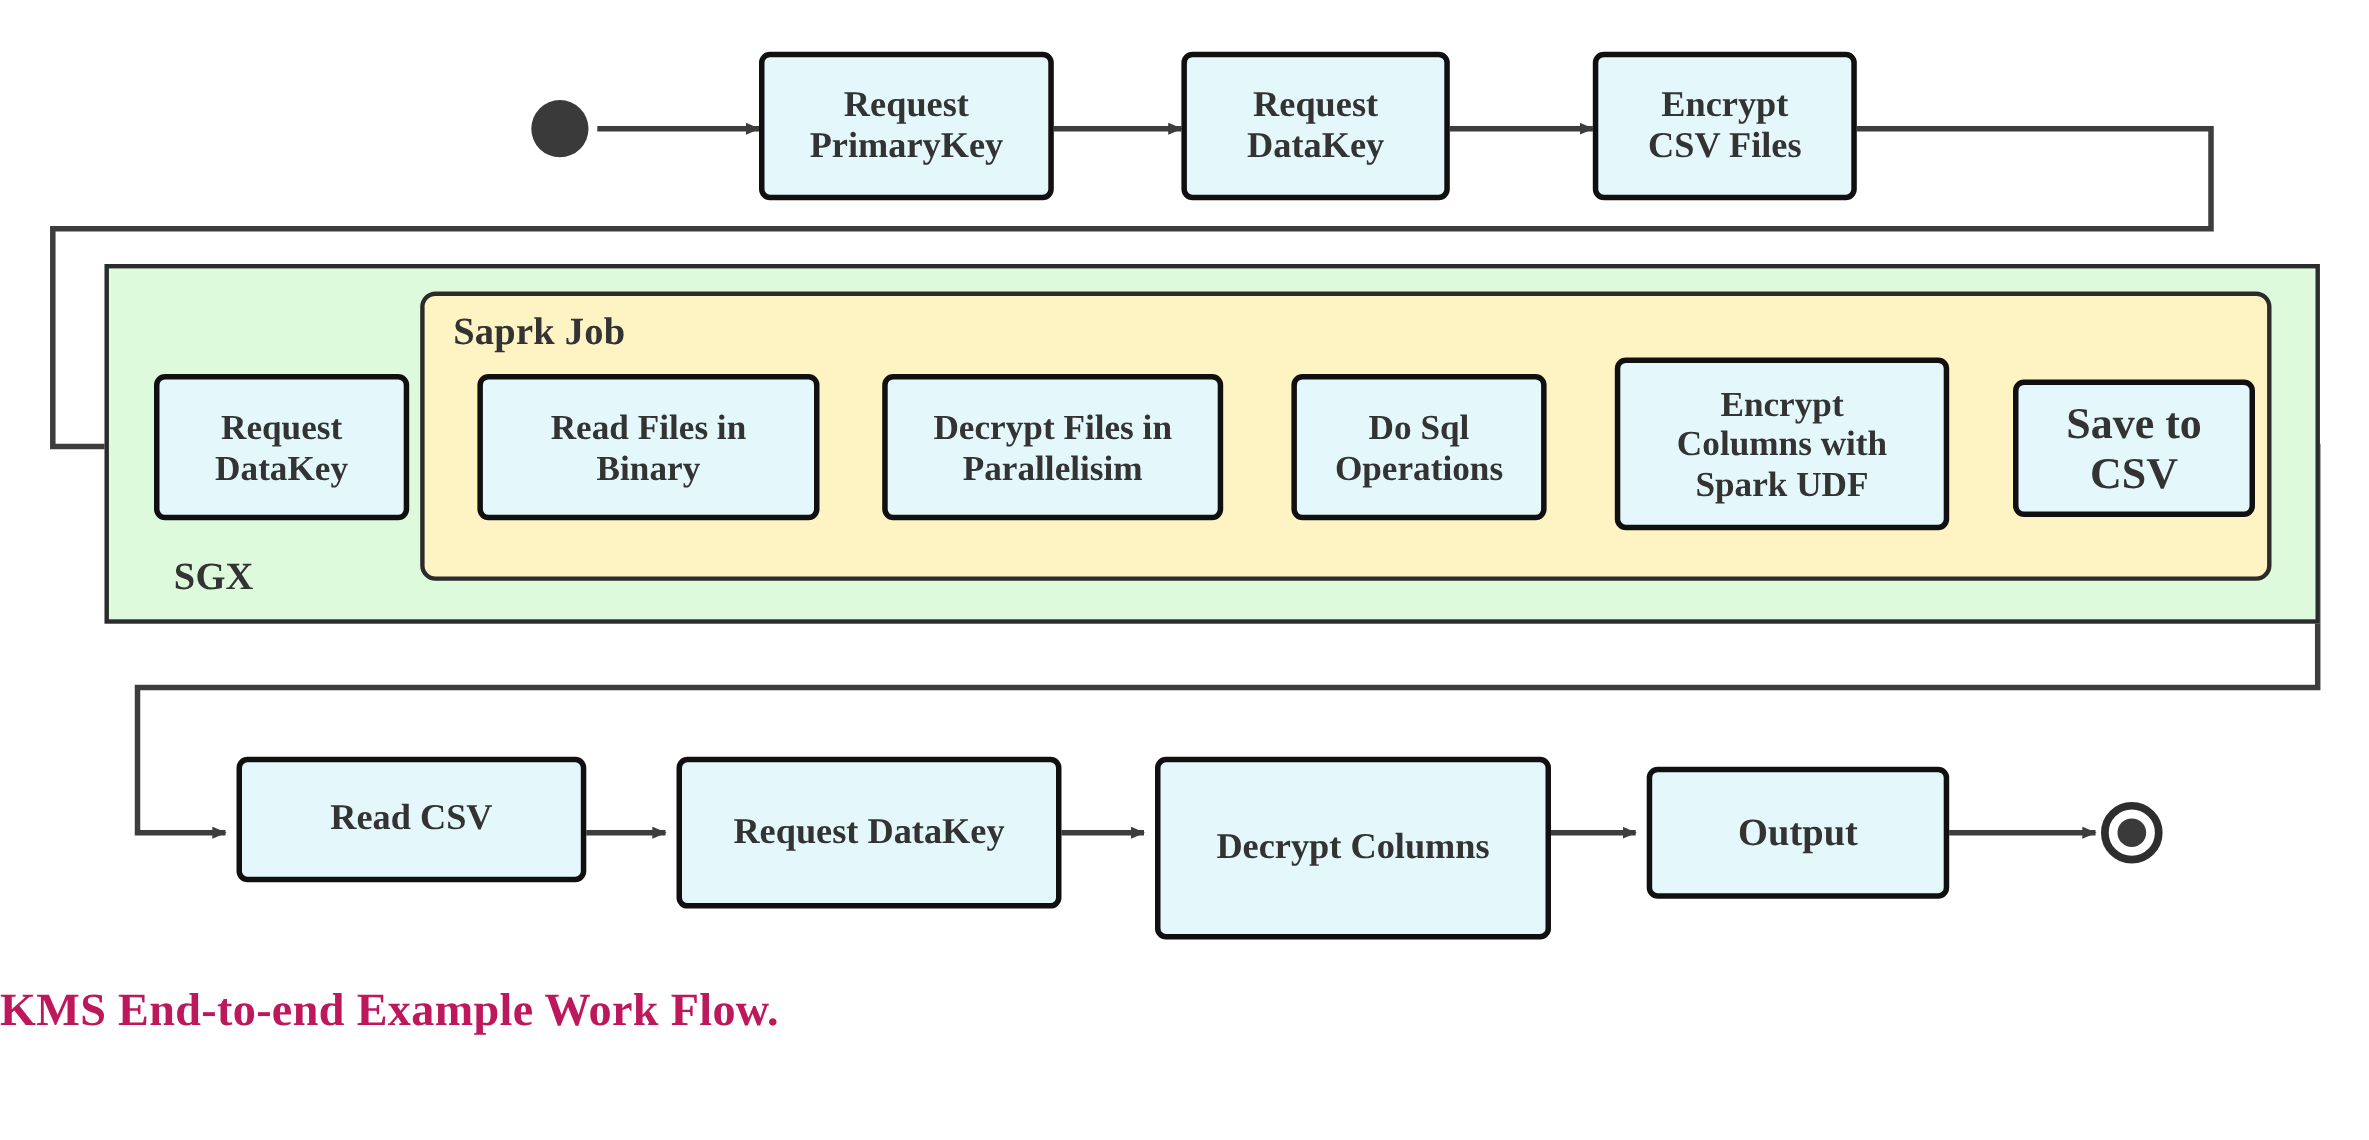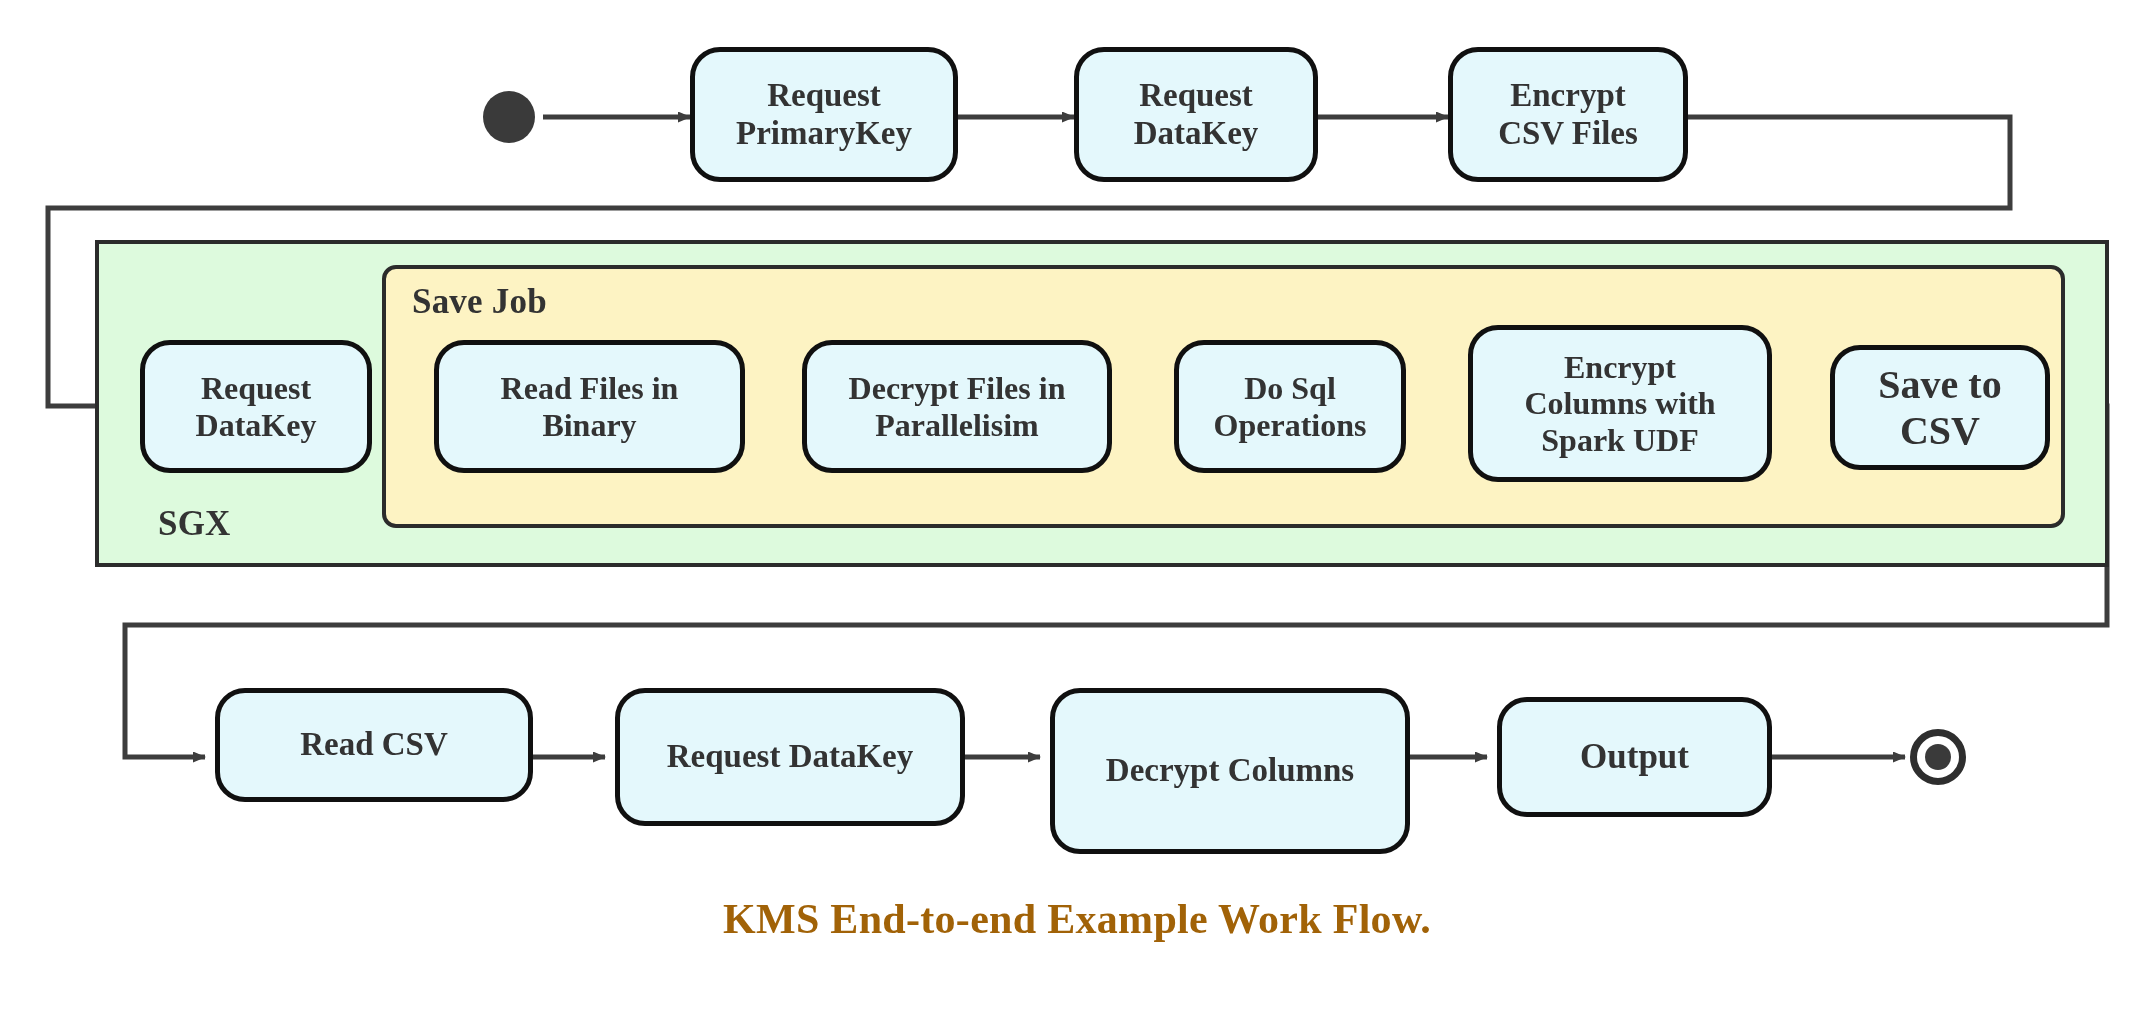--- a/index.html
+++ b/index.html
@@ -52,7 +52,7 @@
     box-sizing: border-box;
     background: #e4f8fc;
     border: 5px solid #101010;
-    border-radius: 30px;
+    border-radius: 10px;
     display: flex;
     align-items: center;
     justify-content: center;

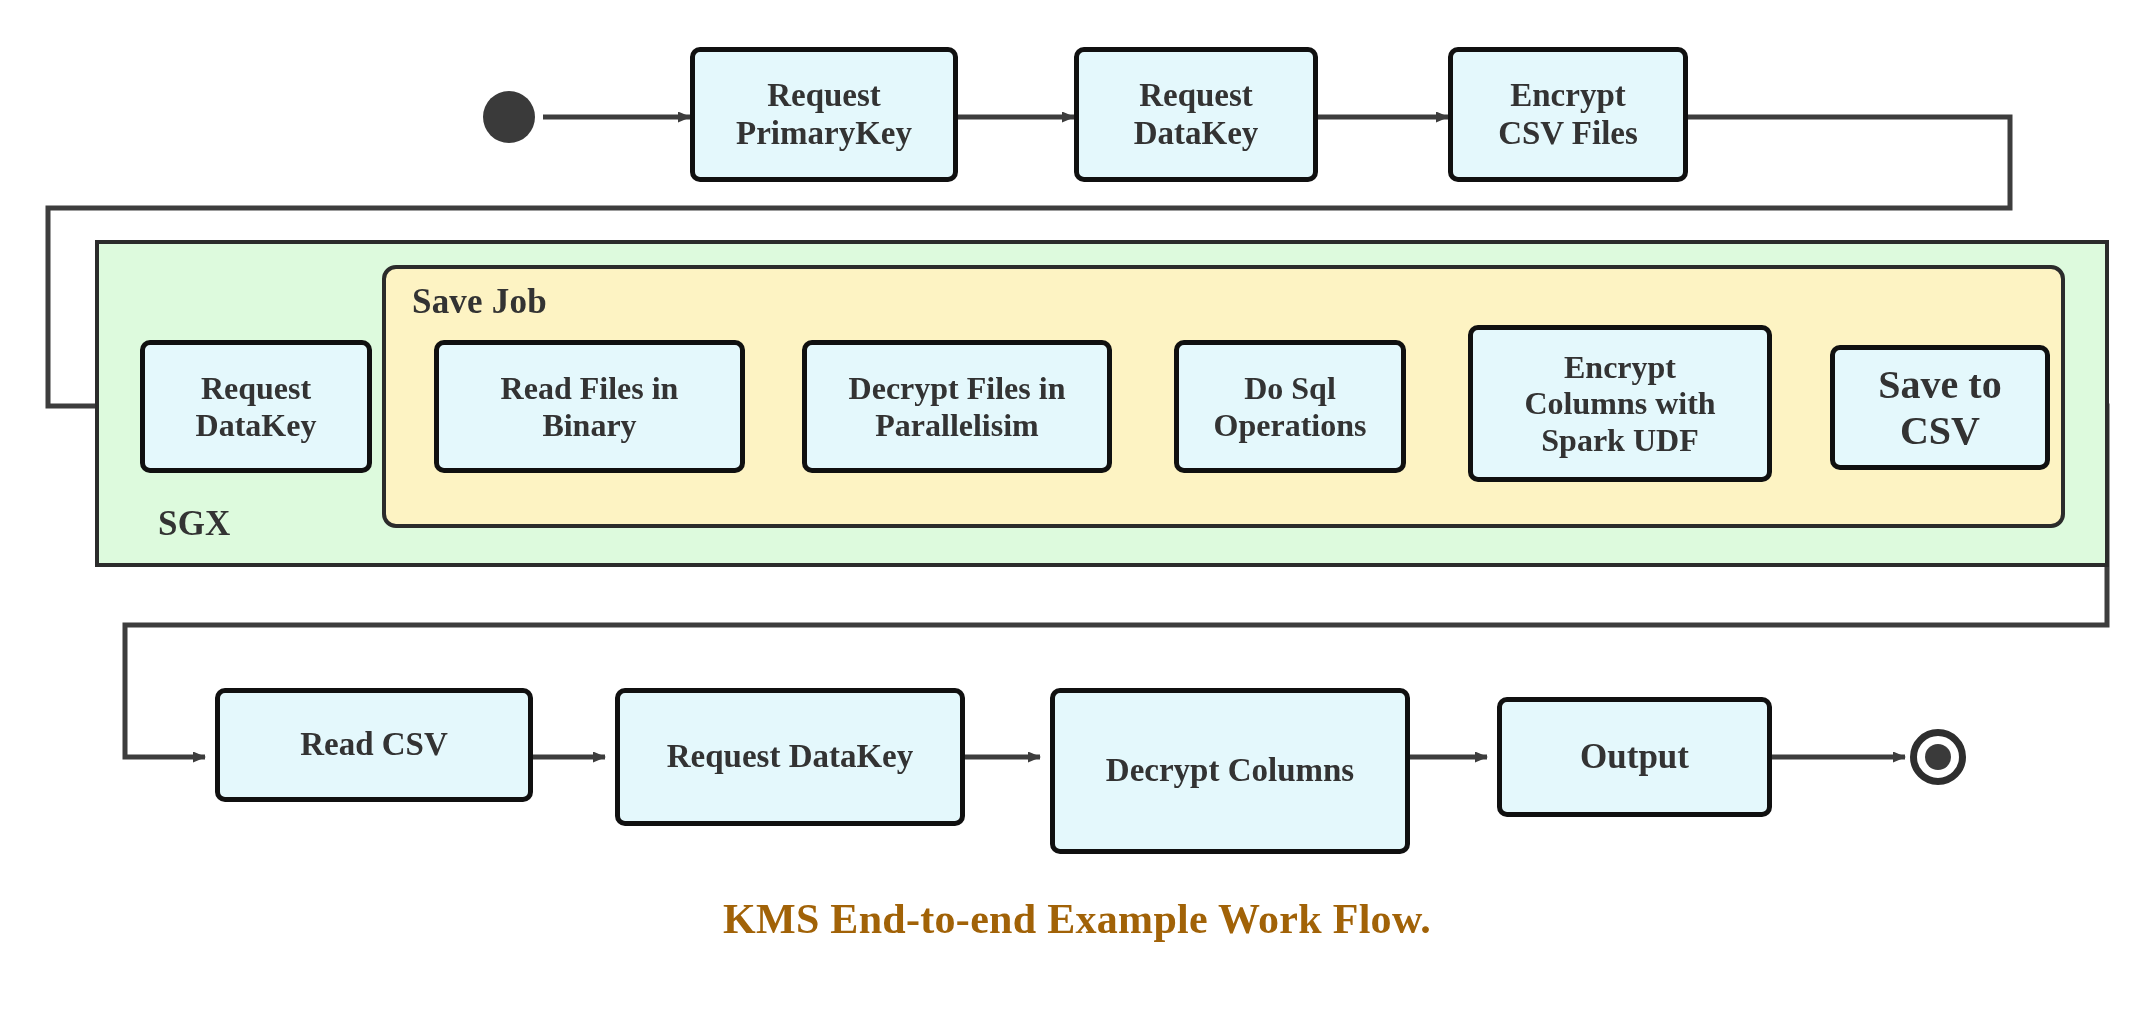--- a/index.html
+++ b/index.html
@@ -153,7 +153,7 @@
 
   <div class="container spark-box" style="left:382px; top:265px; width:1683px; height:263px;"></div>
 
-  <div class="container-label" style="left:412px; top:282px; font-size:35px;">Save Job</div>
+  <div class="container-label" style="left:412px; top:282px; font-size:35px;">Saprk Job</div>
 
   <div class="container-label" style="left:158px; top:504px; font-size:35px;">SGX</div>
 

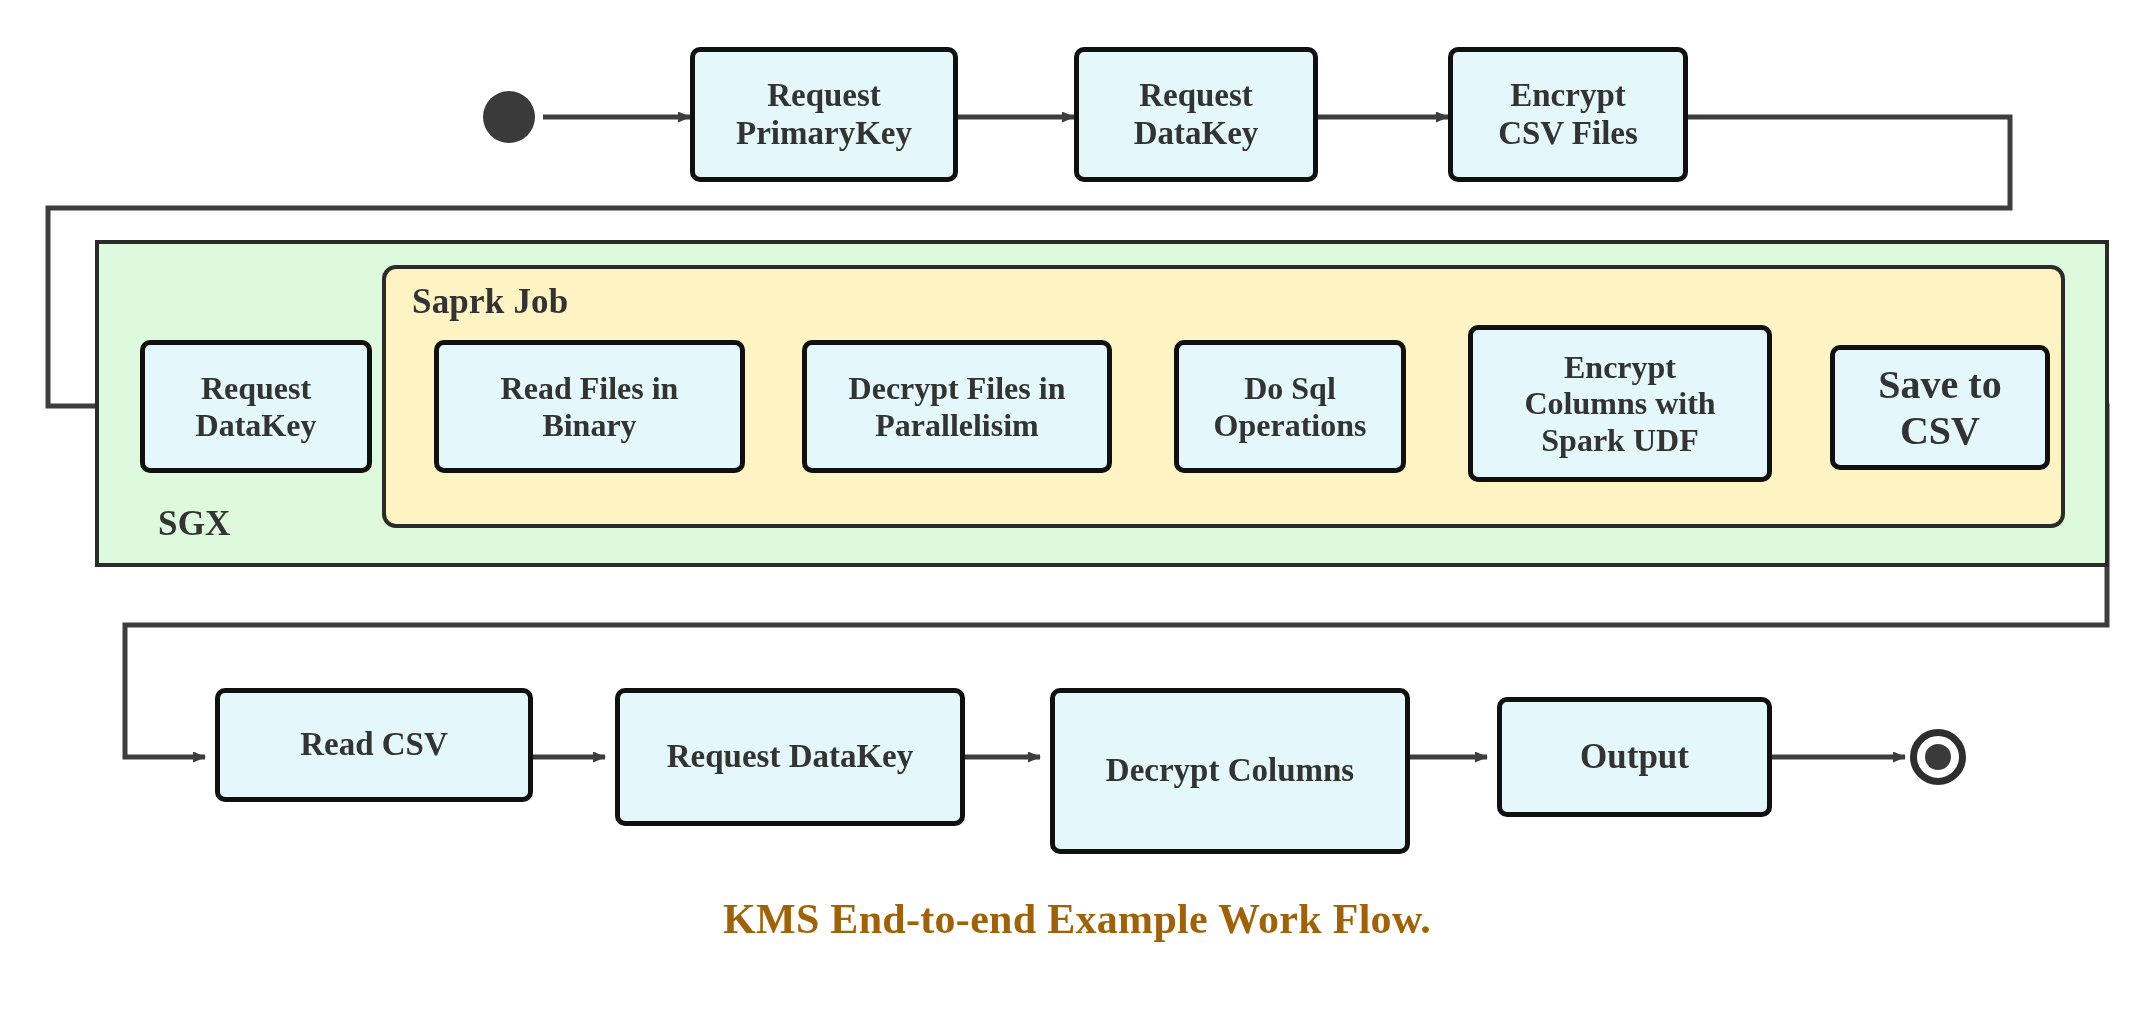--- a/index.html
+++ b/index.html
@@ -100,9 +100,9 @@
   .caption {
     position: absolute;
     width: 100%;
-    text-align: center;
+    text-align: left;
     font-weight: bold;
-    color: #a16207;
+    color: #be185d;
     letter-spacing: 0.3px;
   }
 </style>

